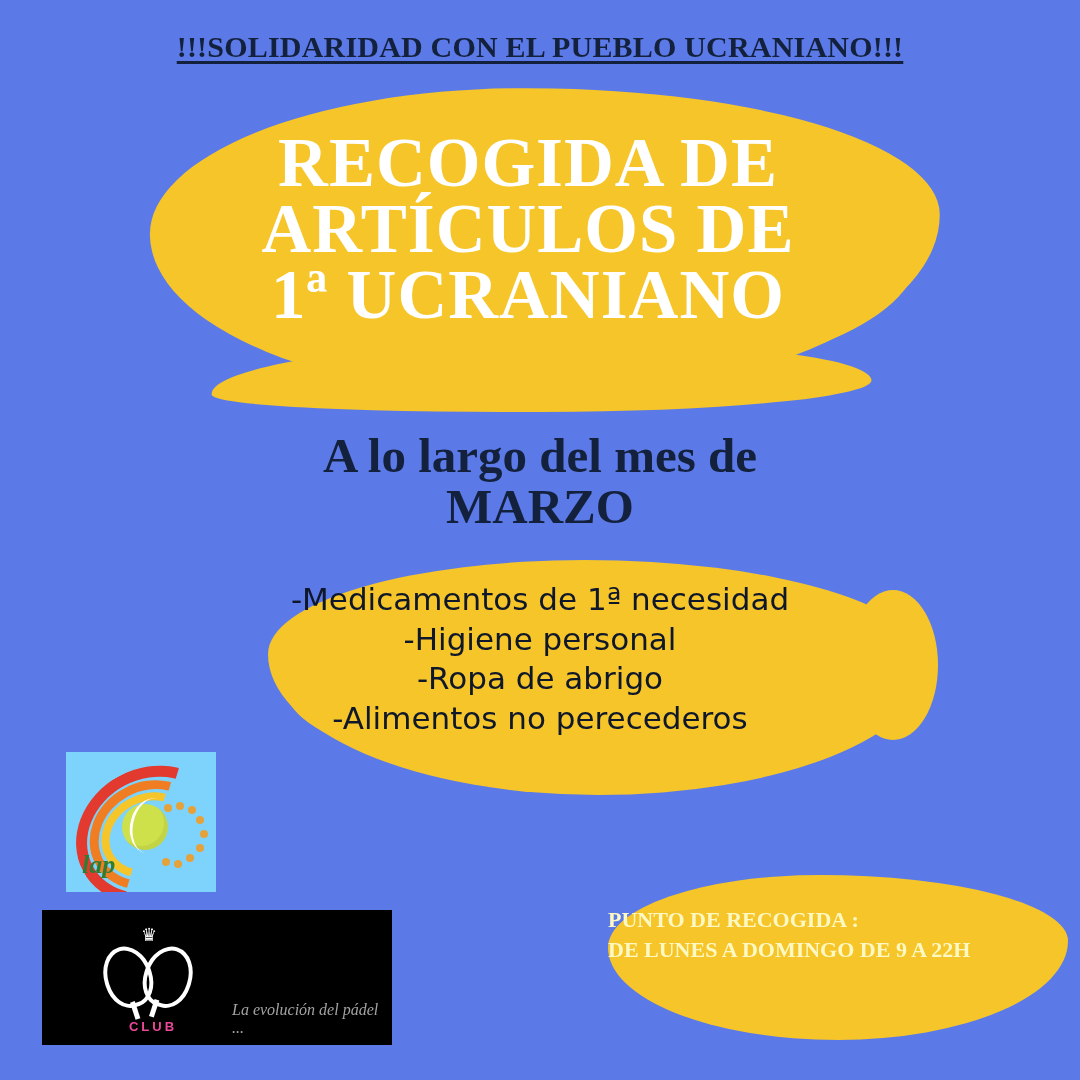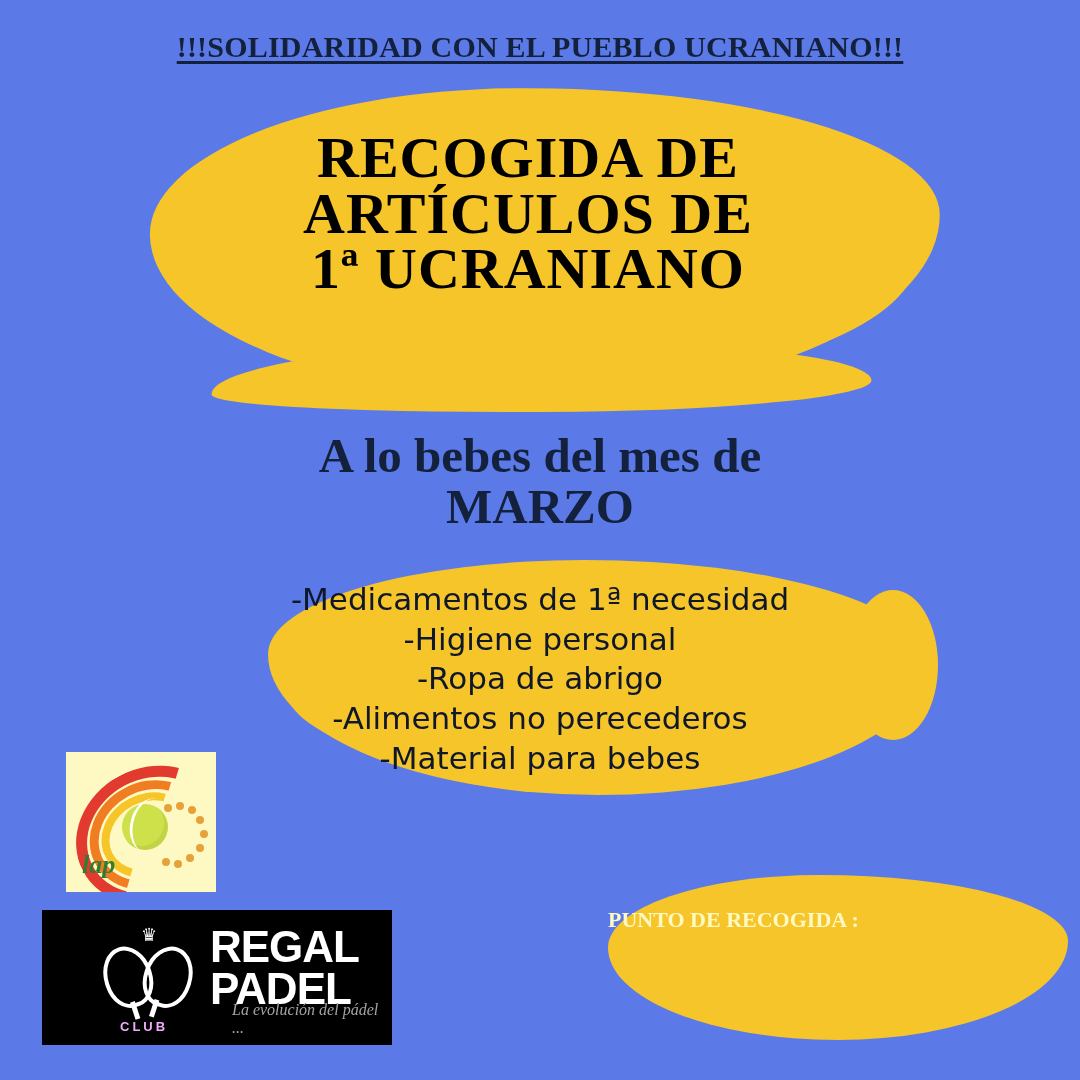--- a/index.html
+++ b/index.html
@@ -121,9 +121,9 @@
     text-align: center;
     font-family: "Liberation Serif", serif;
     font-weight: bold;
-    font-size: 58px;
+    font-size: 69px;
     line-height: 0.96;
-    color: #000000;
+    color: #ffffff;
     letter-spacing: 1px;
     z-index: 5;
   }

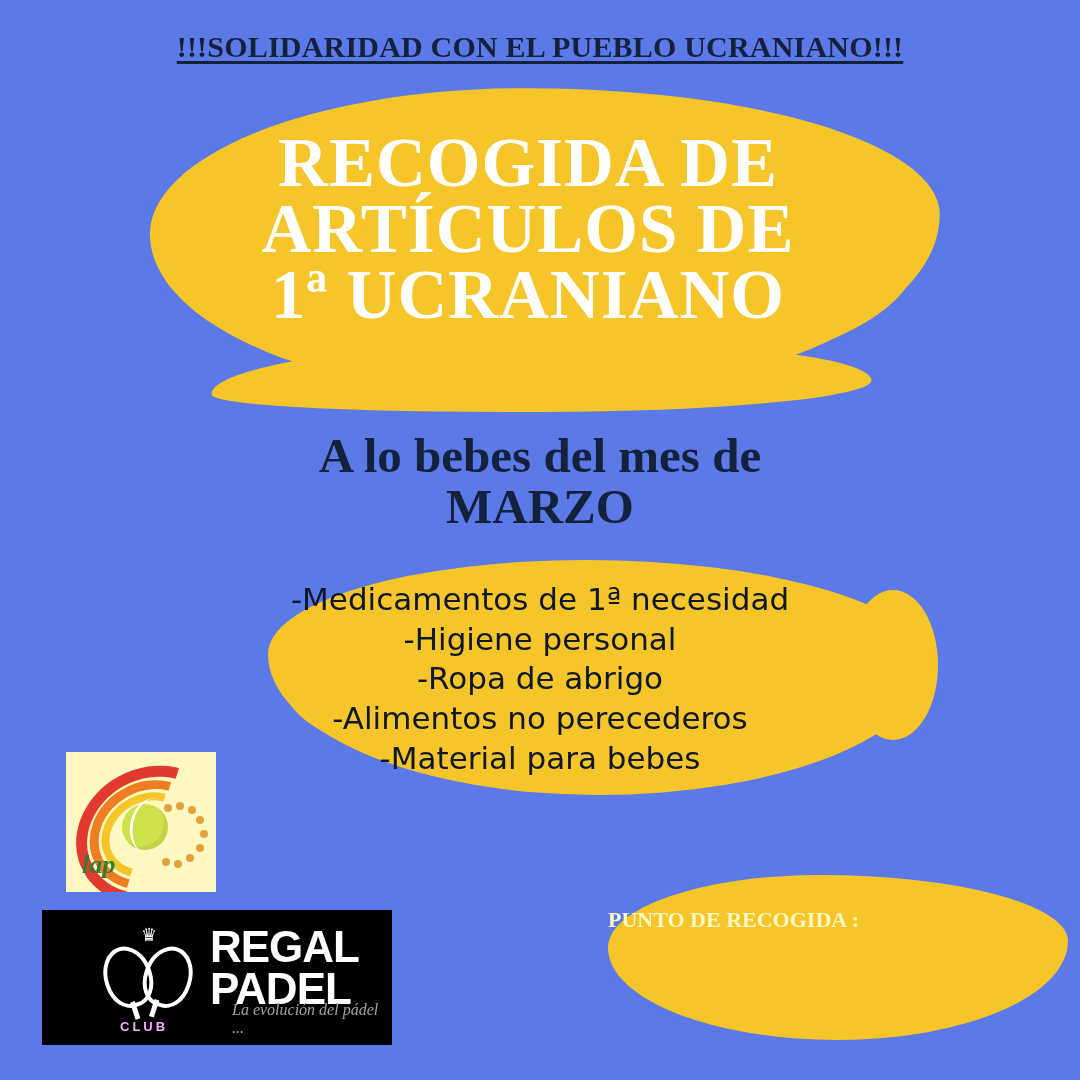--- a/index.html
+++ b/index.html
@@ -349,7 +349,7 @@
 </div>
 
 <div class="subhead">
-  <span class="s1">A lo bebes del mes de</span>
+  <span class="s1">A lo largo del mes de</span>
   <span class="s2">MARZO</span>
 </div>
 

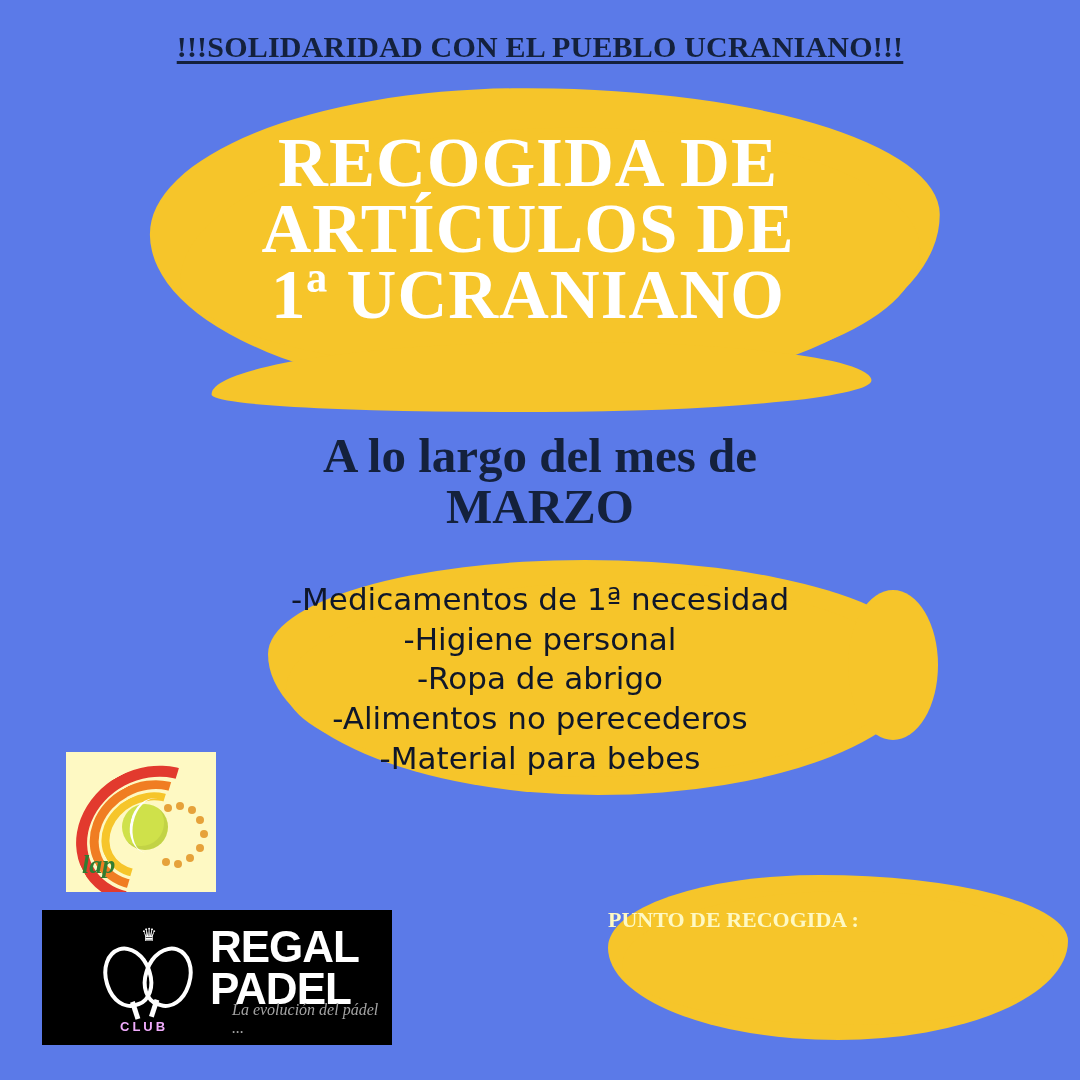--- a/index.html
+++ b/index.html
@@ -360,7 +360,6 @@
   <span class="item">-Higiene personal</span>
   <span class="item">-Ropa de abrigo</span>
   <span class="item">-Alimentos no perecederos</span>
-  <span class="item">-Material para bebes</span>
 </div>
 
 <div class="blob blob-pickup"></div>

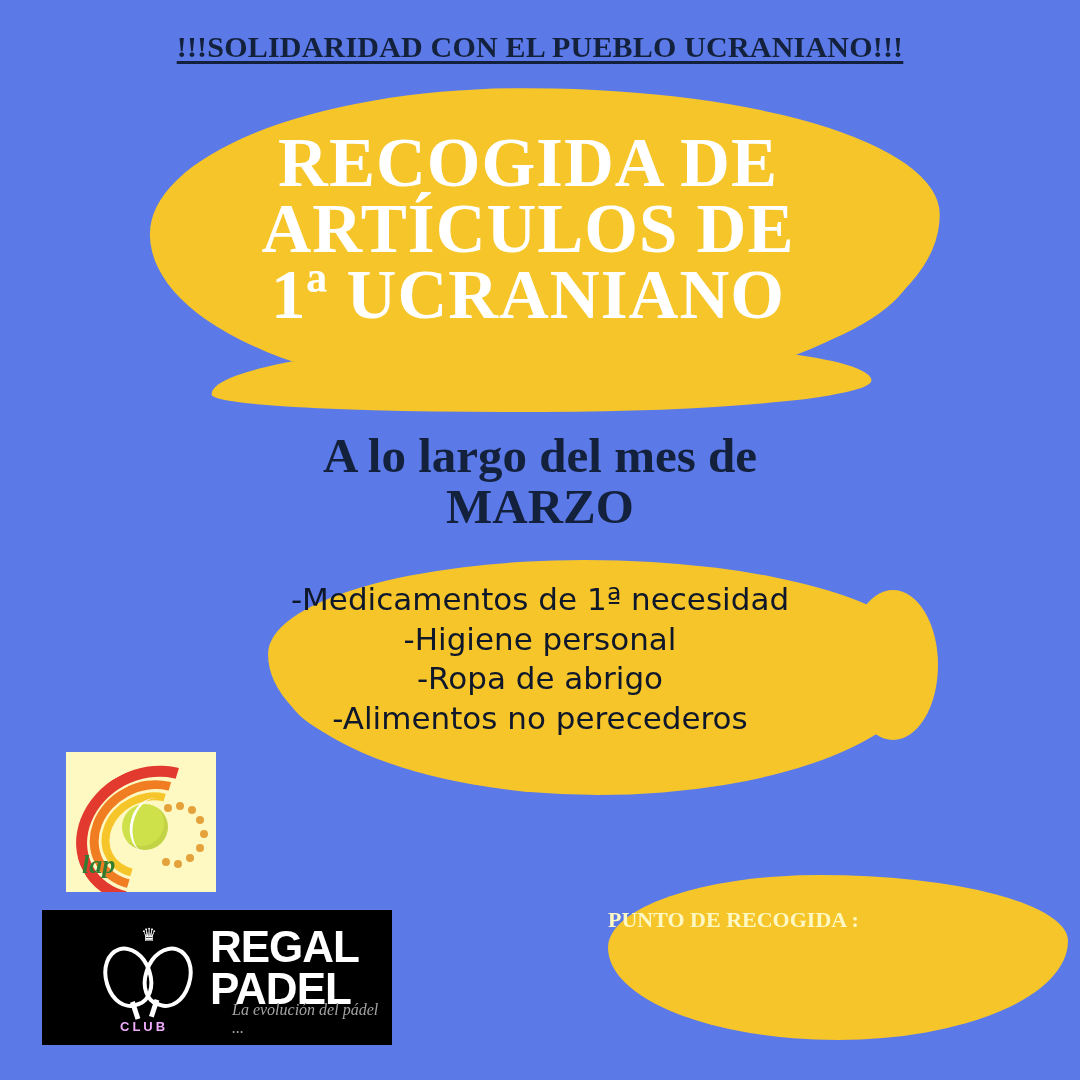--- a/index.html
+++ b/index.html
@@ -182,7 +182,7 @@
     top: 752px;
     width: 150px;
     height: 140px;
-    background: #fef9c3;
+    background: #7dd3fc;
     overflow: hidden;
   }
   .lap-arc {

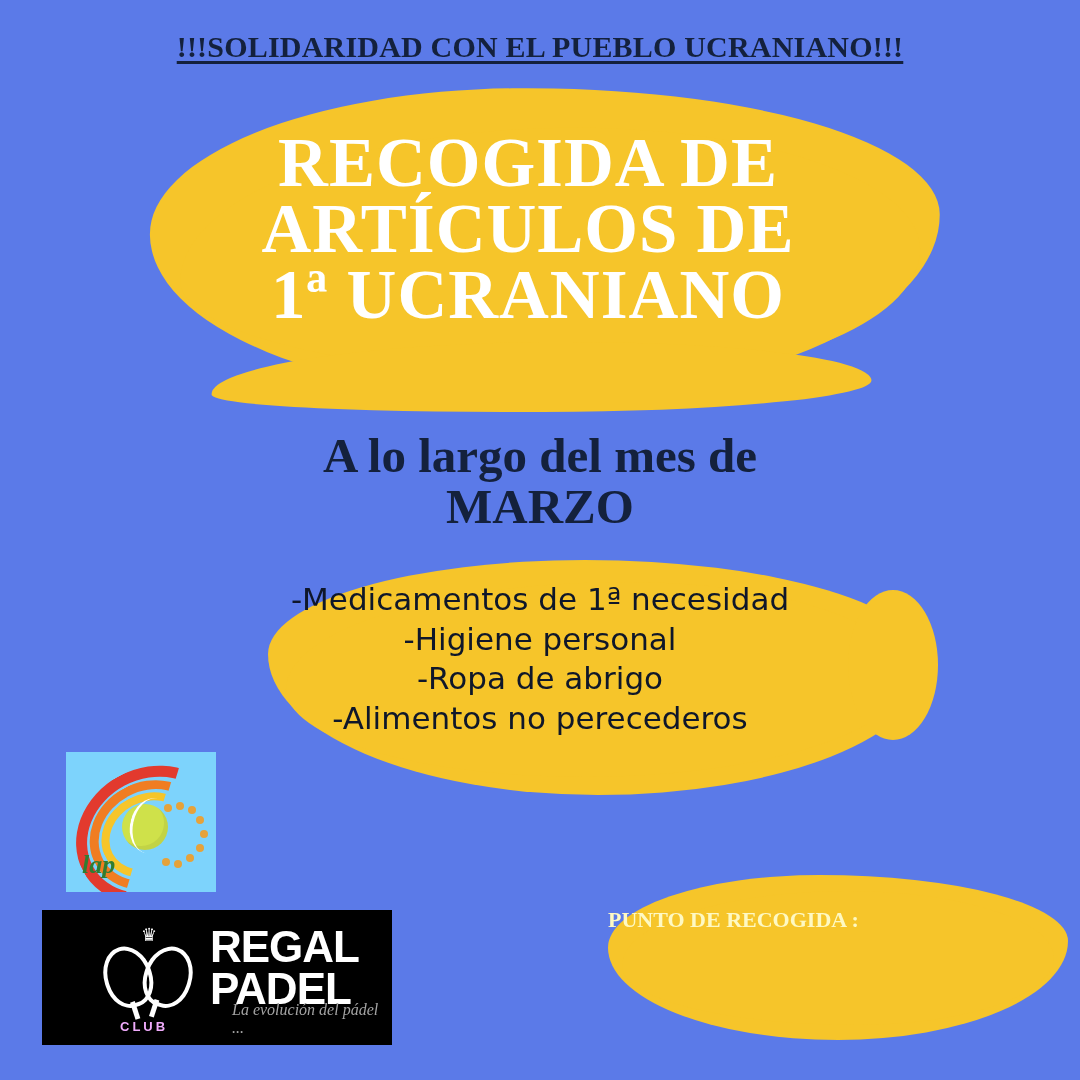--- a/index.html
+++ b/index.html
@@ -394,10 +394,6 @@
     <span class="racket racket-r"></span>
     <div class="regal-club">CLUB</div>
   </div>
-  <div class="regal-name">
-    <span class="rn1">REGAL</span>
-    <span class="rn2">PADEL</span>
-  </div>
   <div class="regal-tag">La evolución del pádel ...</div>
 </div>
 

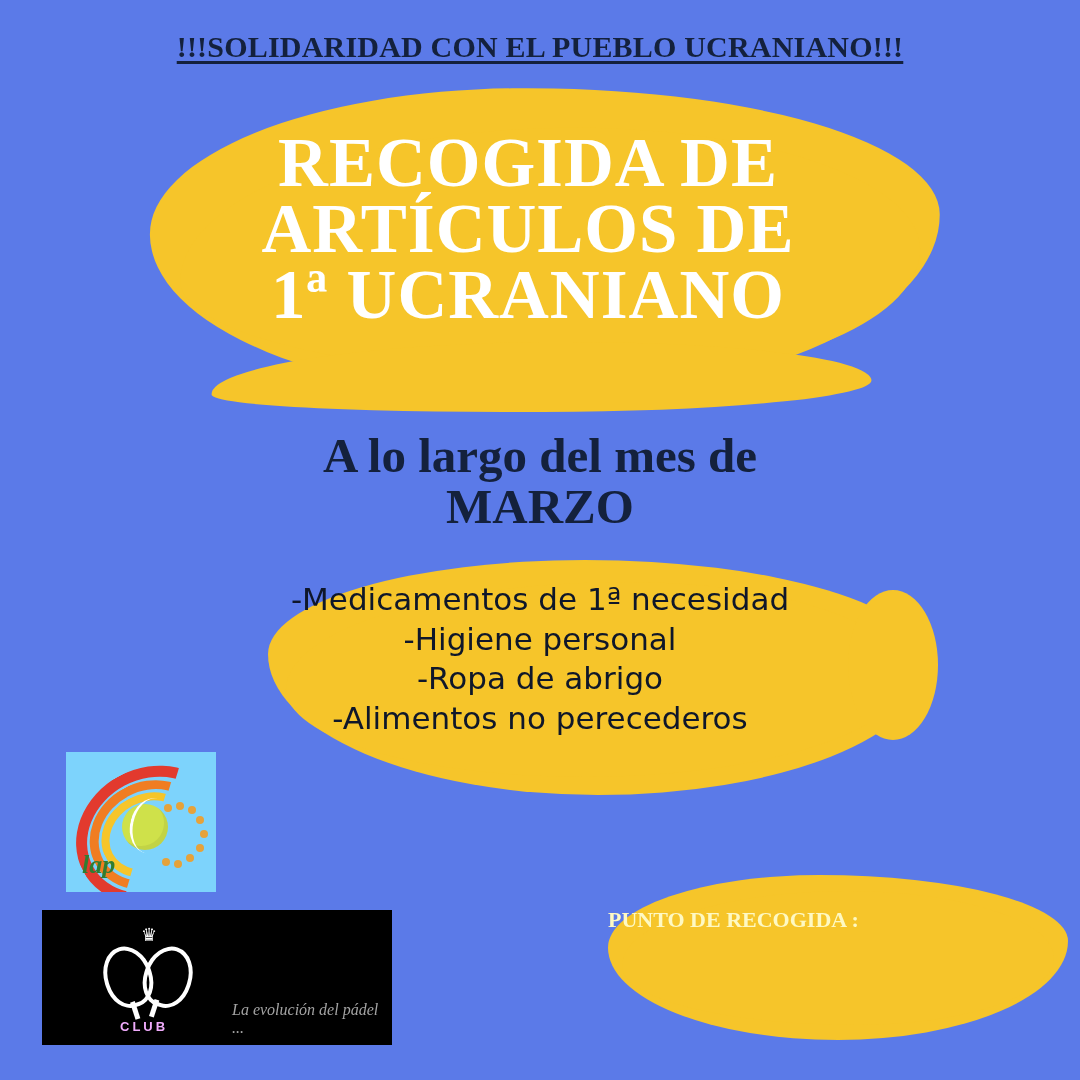--- a/index.html
+++ b/index.html
@@ -366,6 +366,7 @@
 
 <div class="pickup">
   <span class="line">PUNTO DE RECOGIDA :</span>
+  <span class="line">DE LUNES A DOMINGO DE 9 A 22H</span>
 </div>
 
 <div class="lap-logo">

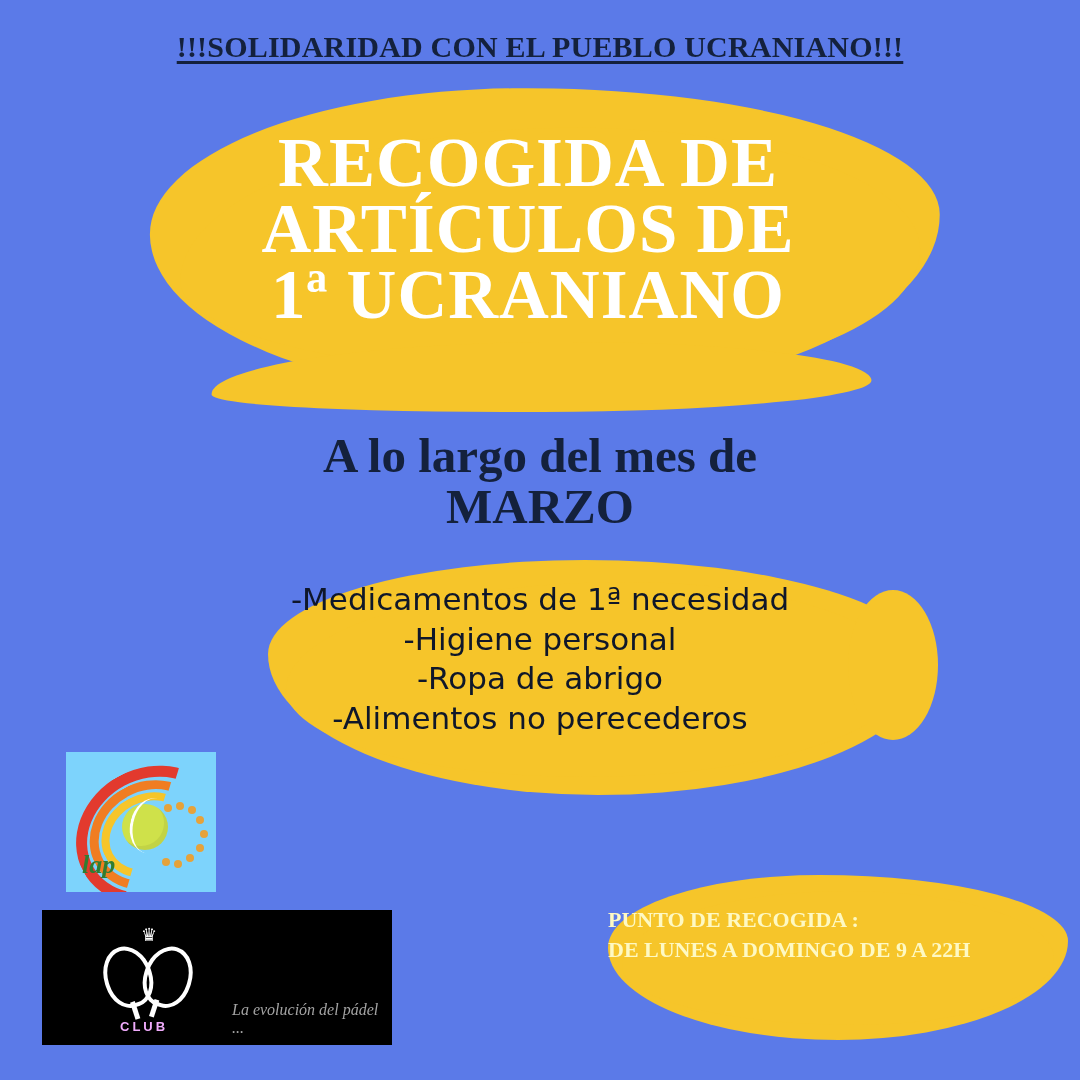--- a/index.html
+++ b/index.html
@@ -306,8 +306,8 @@
     left: 22px;
     bottom: 2px;
     width: 66px;
-    text-align: left;
-    color: #f0abfc;
+    text-align: center;
+    color: #ec4899;
     font-family: "Liberation Sans", sans-serif;
     font-weight: bold;
     font-size: 13px;

